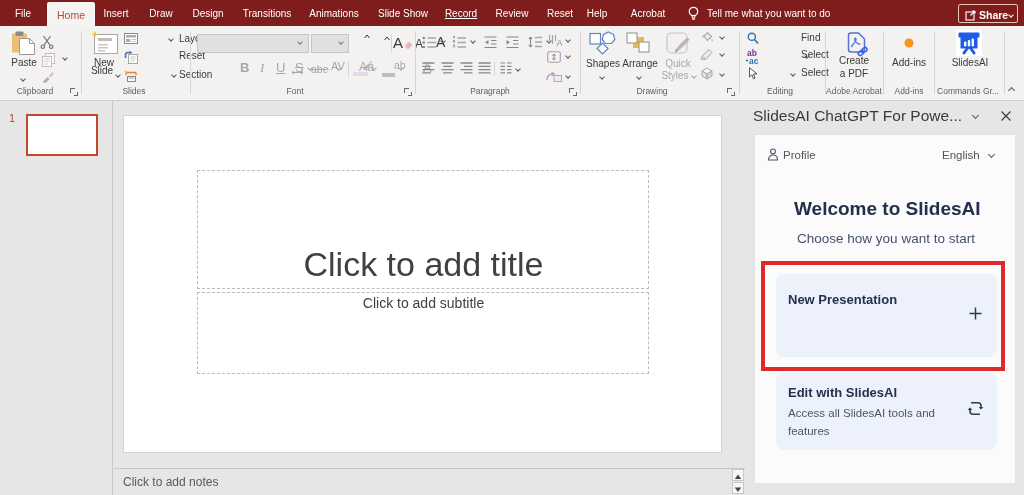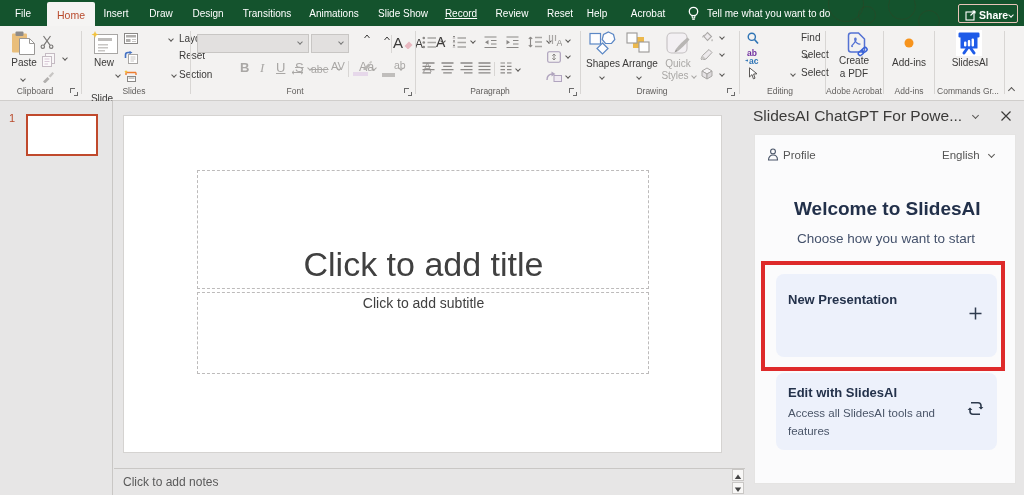--- a/index.html
+++ b/index.html
@@ -7,7 +7,7 @@
   body { font-family:"Liberation Sans", sans-serif; position:relative; background:#E7E6E6; }
 
   
-  #tabbar { position:absolute; left:0; top:0; width:1024px; height:26px; background:#14532d; overflow:hidden; }
+  #tabbar { position:absolute; left:0; top:0; width:1024px; height:26px; background:#7f1d1d; overflow:hidden; }
   .tab { position:absolute; top:0; height:26px; line-height:28px; color:#fff; font-size:10px; white-space:nowrap; transform:translateX(-50%); }
   #hometab { position:absolute; left:47px; top:2px; width:48px; height:24px; background:#F5F4F3; color:#B94A2C; font-size:10.5px; line-height:26px; text-align:center; border-radius:2px 2px 0 0; }
   .swirl { position:absolute; border:1.5px solid rgba(110,30,15,0.14); border-radius:50%; }

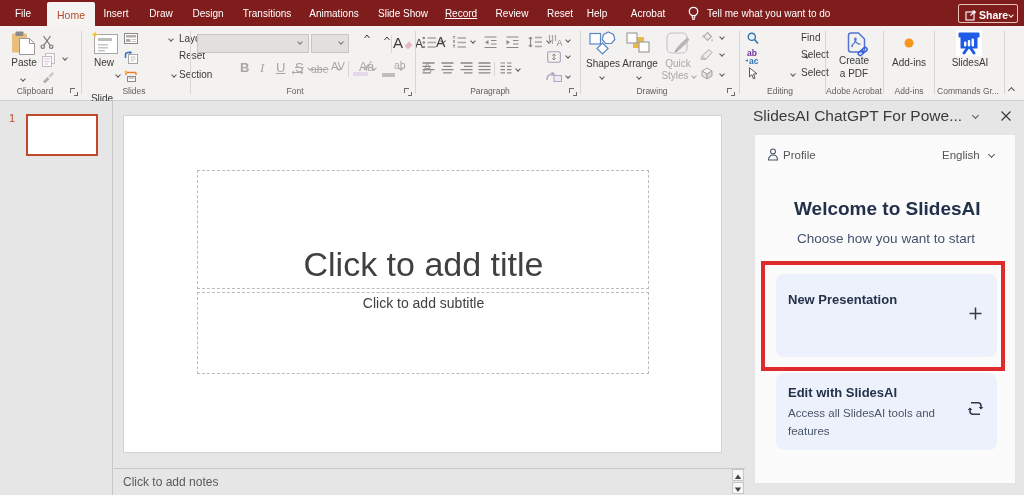--- a/index.html
+++ b/index.html
@@ -131,7 +131,7 @@
   <path d="M4 0 L5 2.5 L7.5 3.5 L5 4.5 L4 7 L3 4.5 L0.5 3.5 L3 2.5 Z" fill="#F2C23E"></path>
 </svg>
 <span class="ctx" style="left:104px; top:31px;">New</span>
-<span class="ctx" style="left:102px; top:39px;margin-top:28px;">Slide</span>
+<span class="ctx" style="left:102px; top:39px;">Slide</span>
 <span class="chev" style="left:115px; top:46px;">
       <i></i>
     </span>

